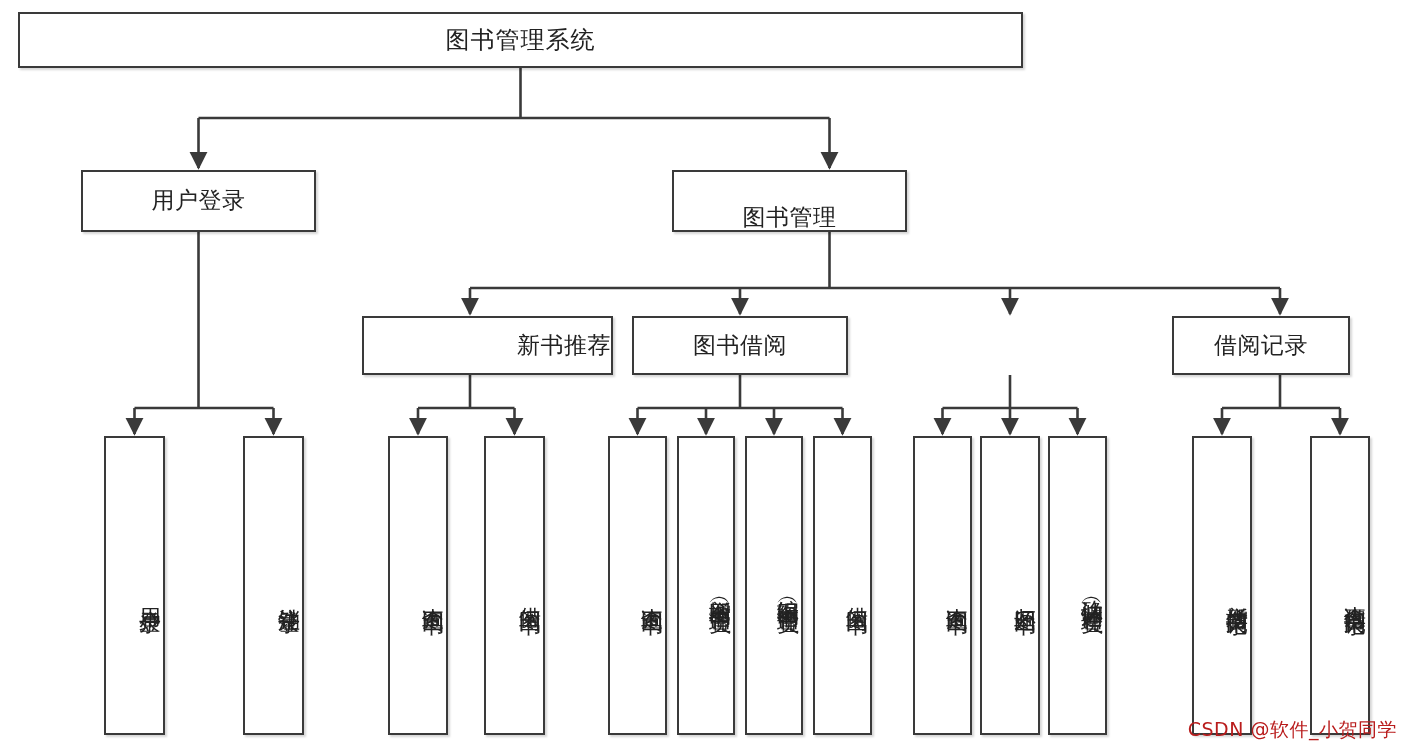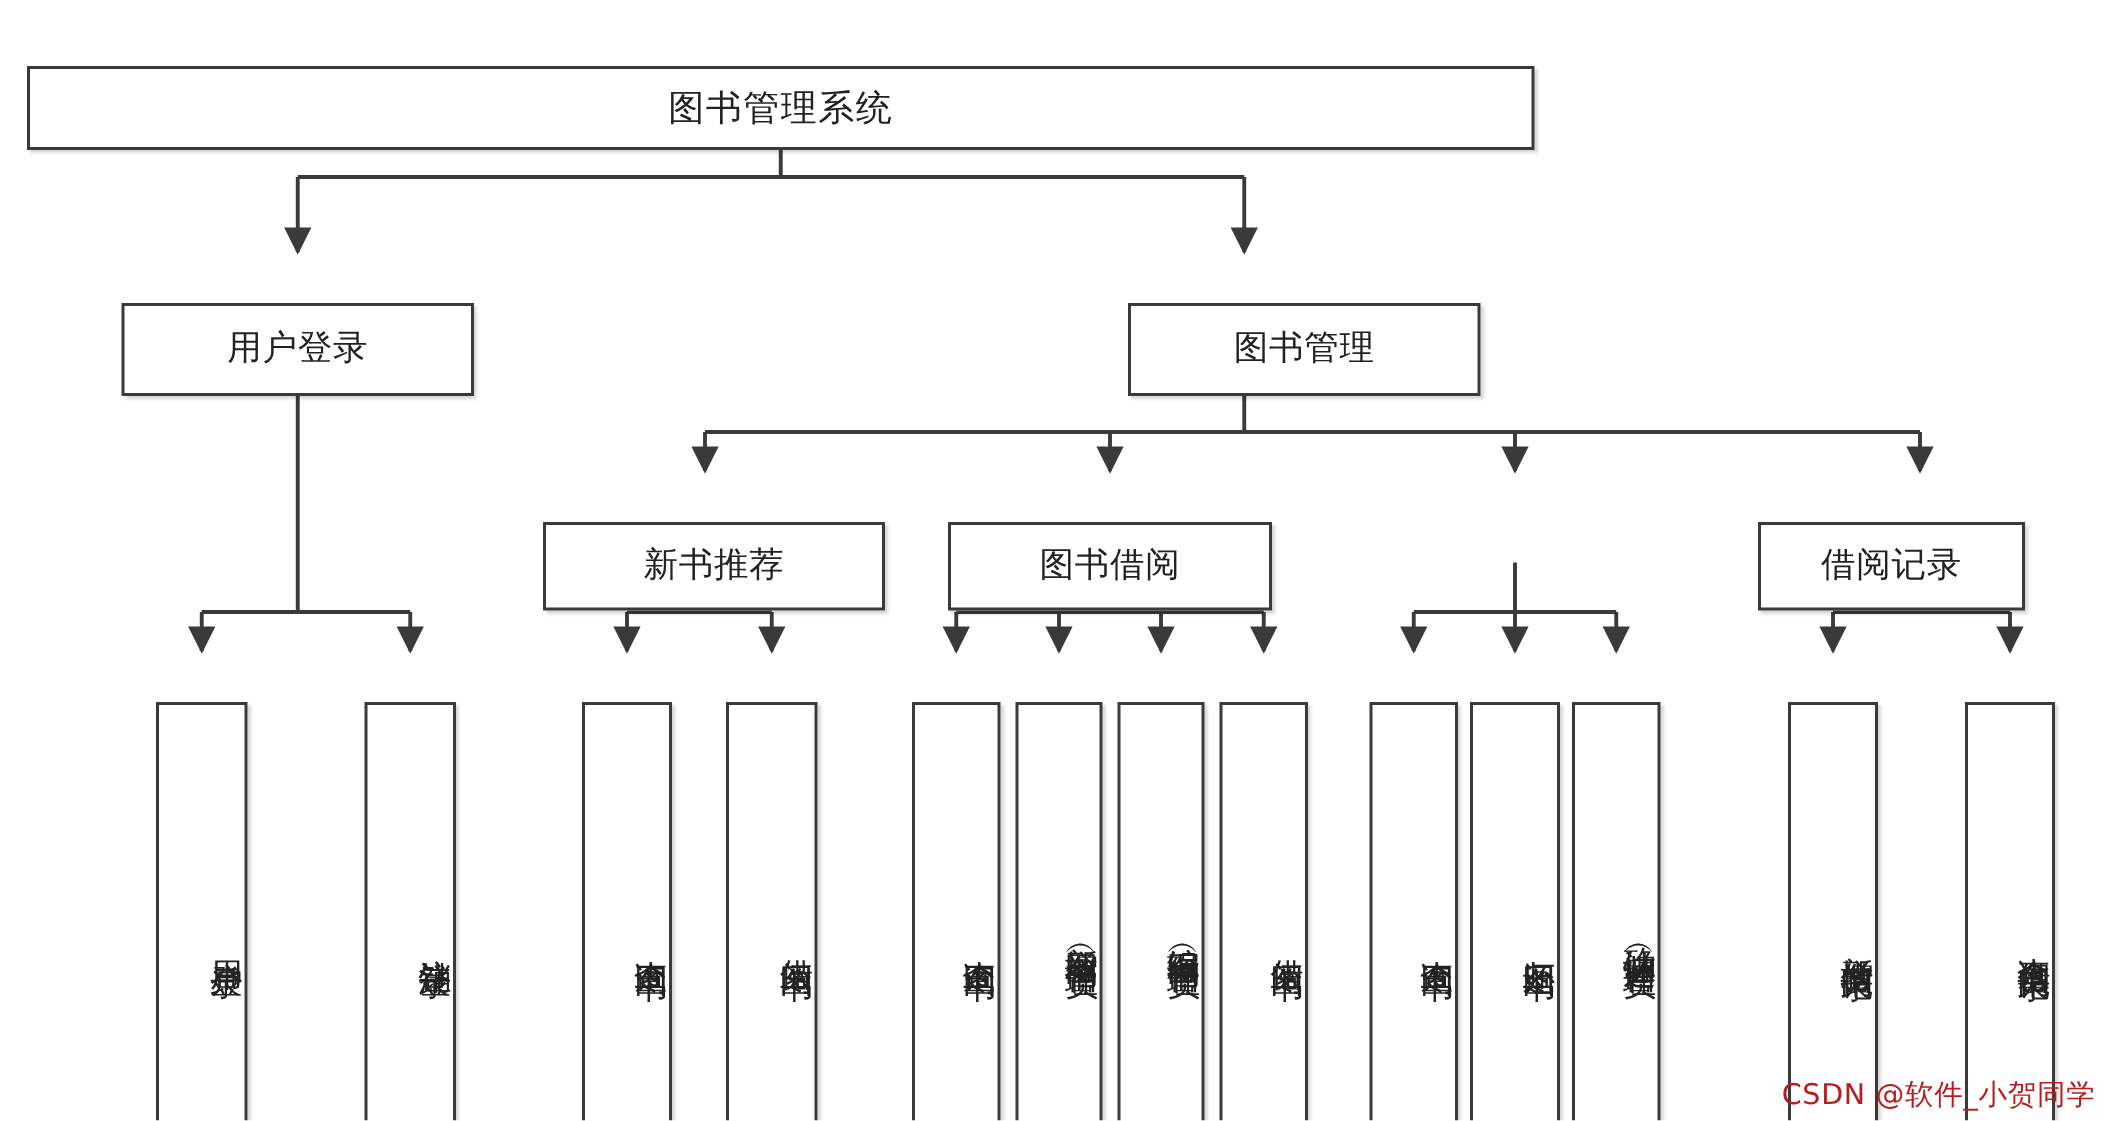--- a/index.html
+++ b/index.html
@@ -37,7 +37,6 @@
     justify-content: center;
     color: #222222;
     z-index: 2;
-    margin-top: 32px;
   }
   .node.horiz {
     font-size: 23px;

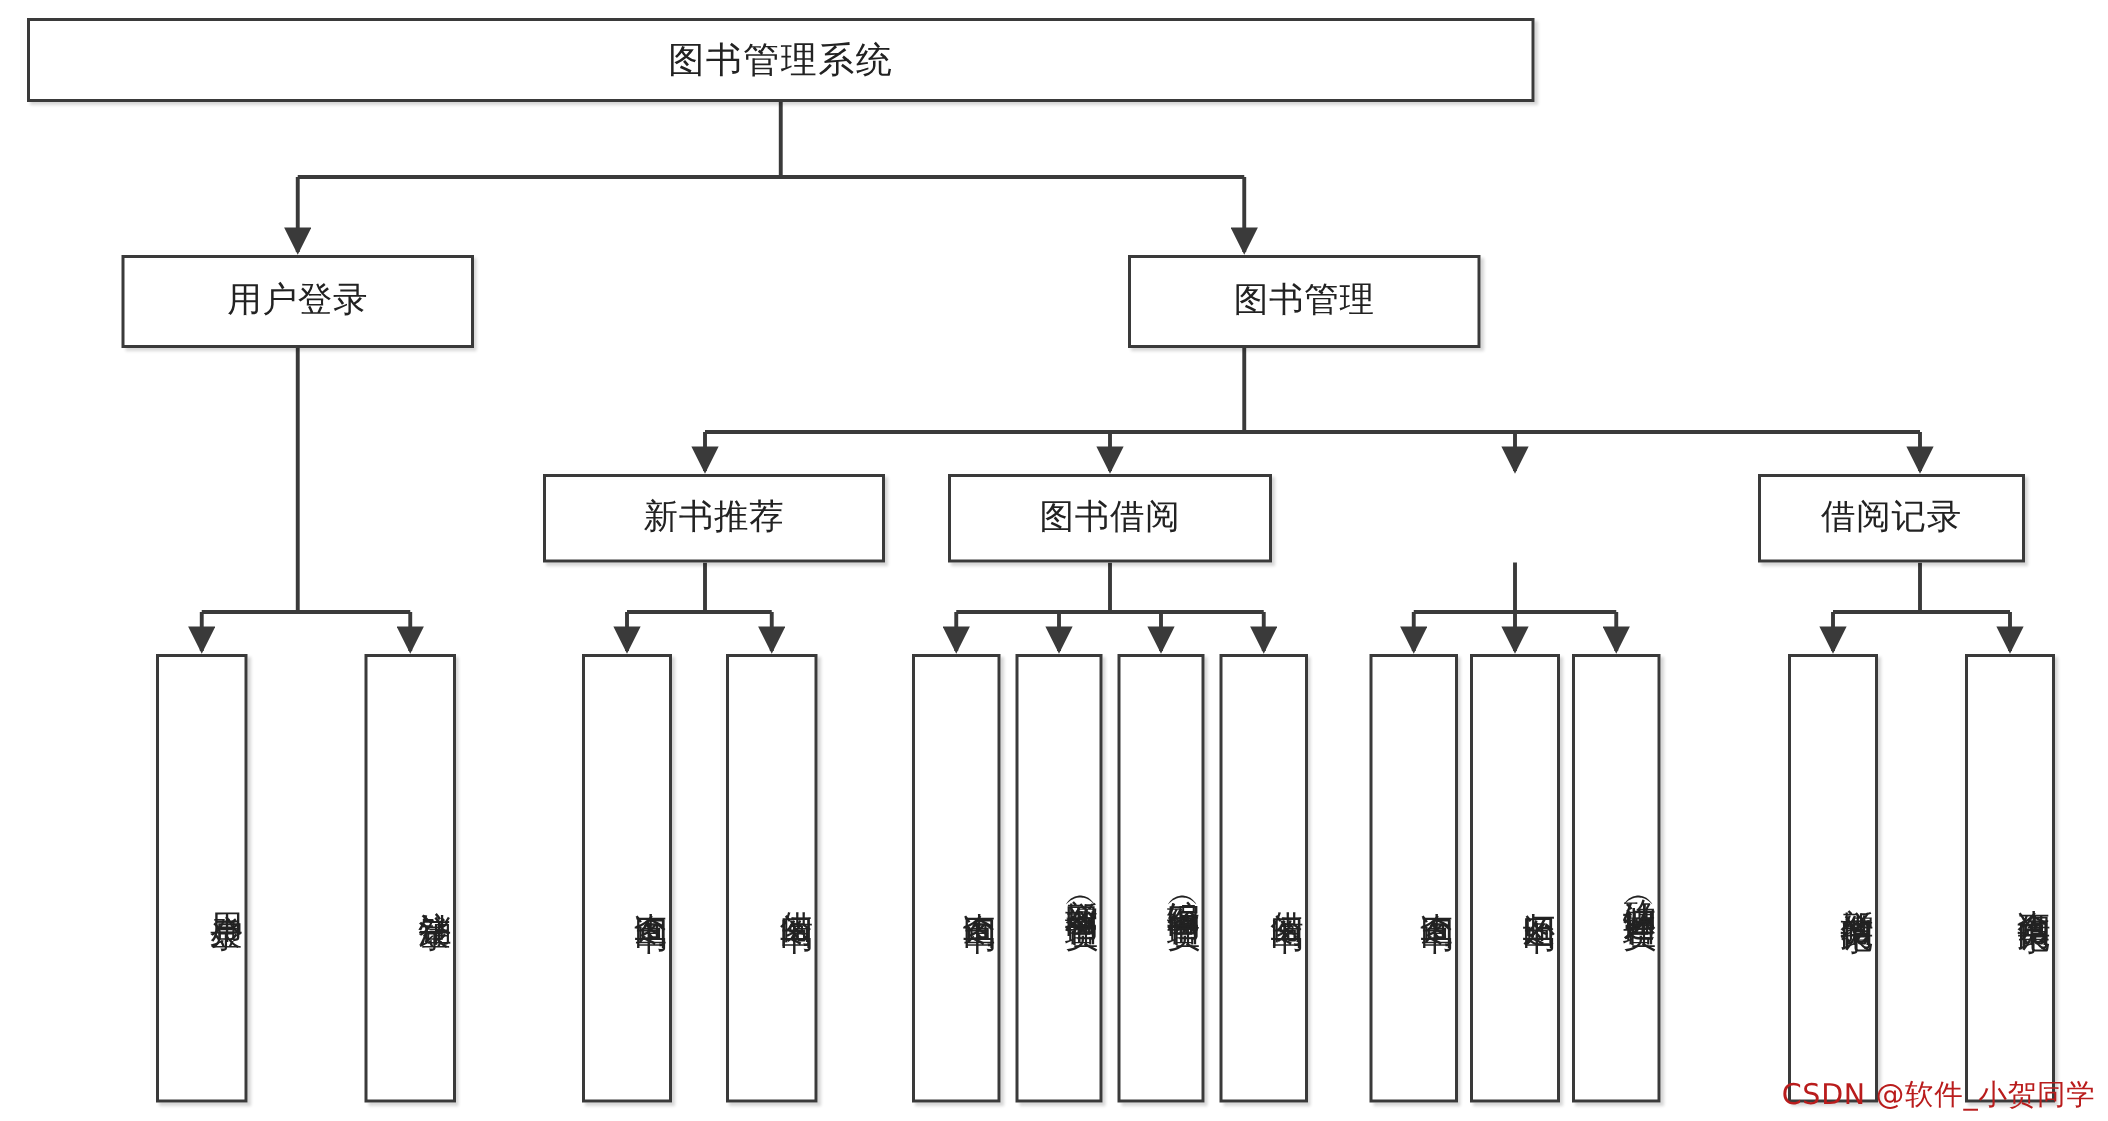--- a/index.html
+++ b/index.html
@@ -126,7 +126,7 @@
   <div class="node horiz" style="left: 81px; top: 170px; width: 235px; height: 62px;">
       <span>用户登录</span>
     </div>
-  <div class="node horiz" style="left: 752px; top: 170px; width: 235px; height: 62px;">
+  <div class="node horiz" style="left: 672px; top: 170px; width: 235px; height: 62px; align-items: flex-end;">
       <span>图书管理</span>
     </div>
 

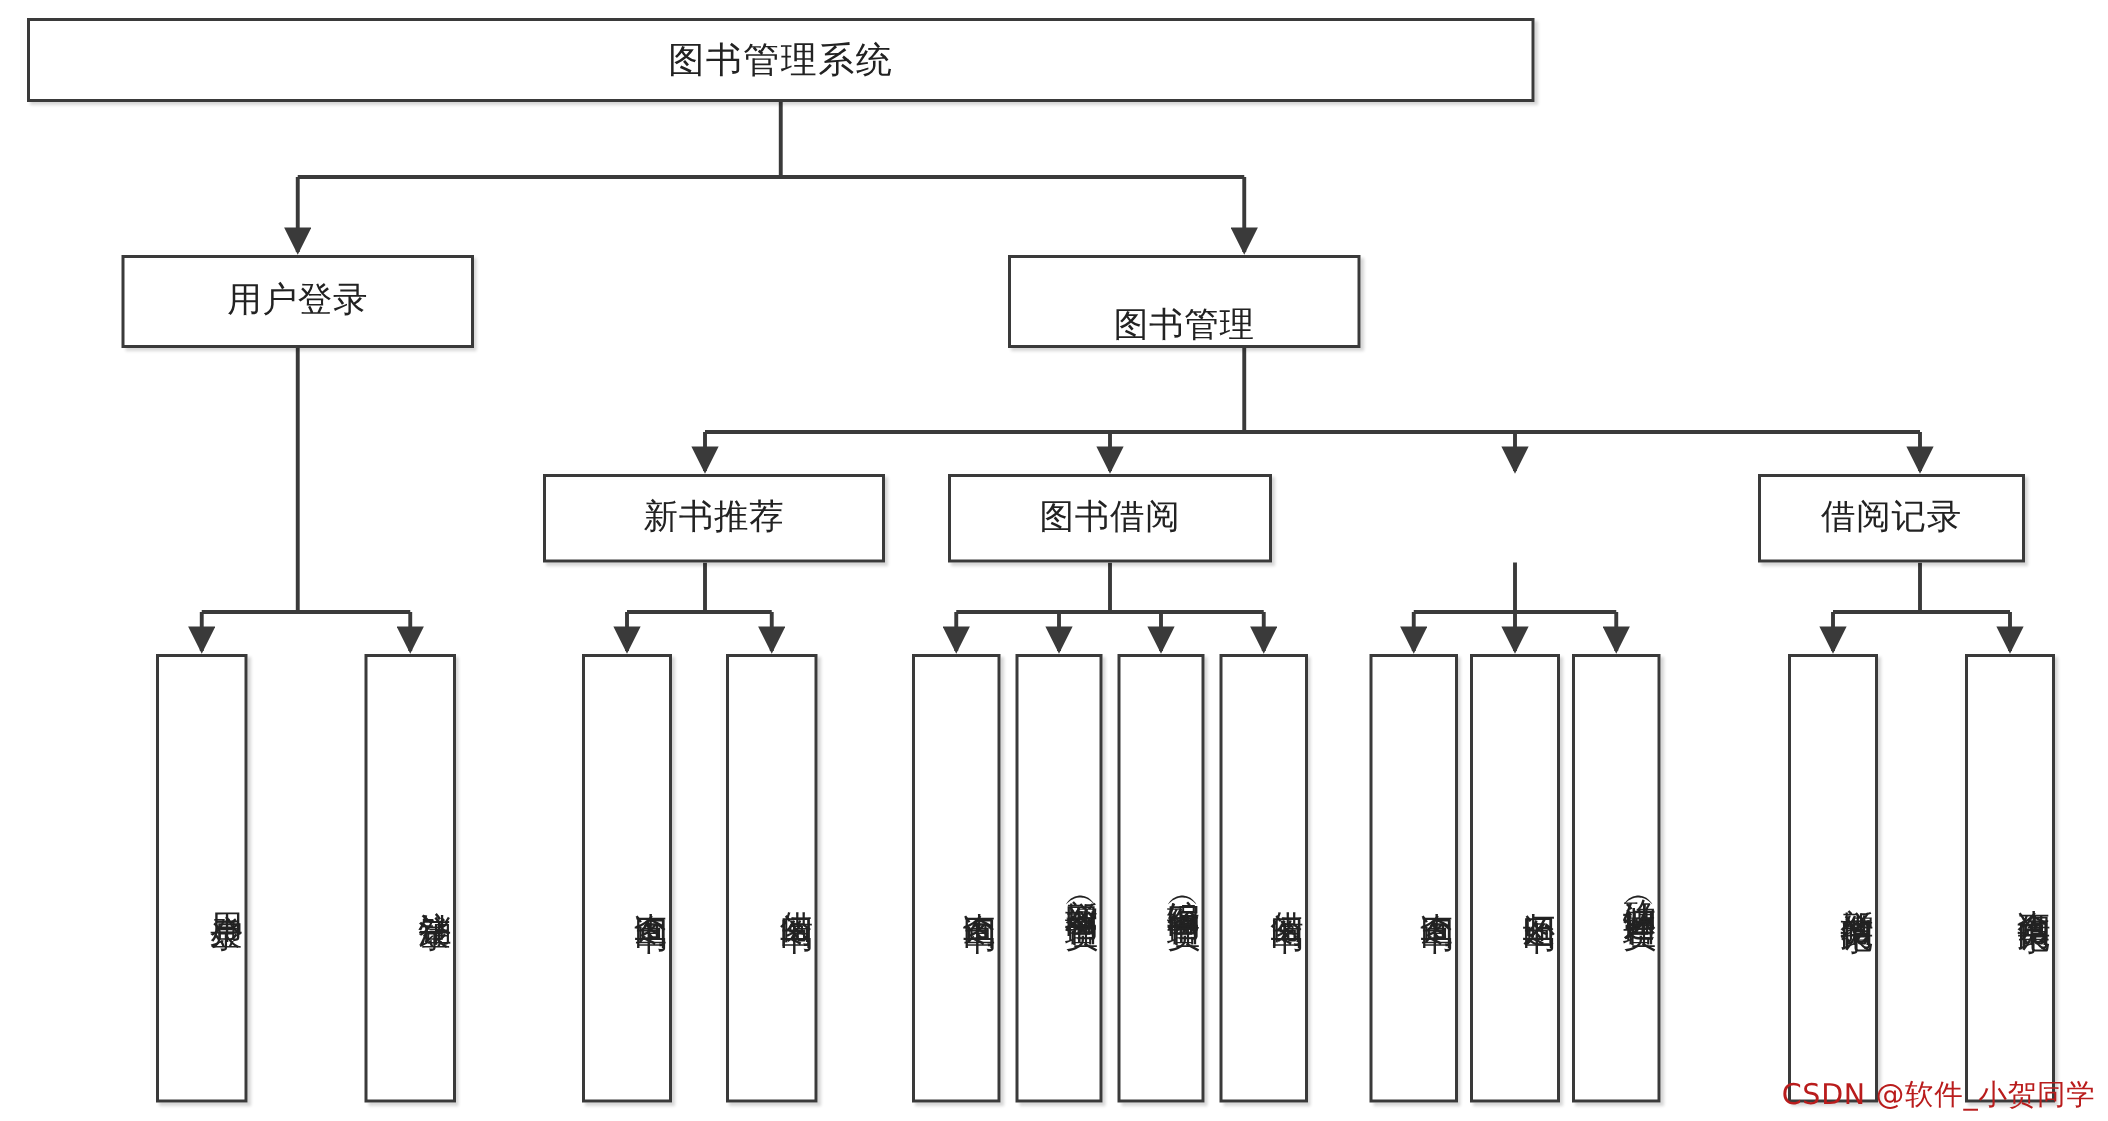--- a/index.html
+++ b/index.html
@@ -130,7 +130,7 @@
       <span>图书管理</span>
     </div>
 
-  <div class="node horiz" style="left: 362px; top: 316px; width: 228px; height: 59px;">
+  <div class="node horiz" style="left: 362px; top: 316px; width: 251px; height: 59px; justify-content: flex-end;">
       <span>新书推荐</span>
     </div>
   <div class="node horiz" style="left: 632px; top: 316px; width: 216px; height: 59px;">

